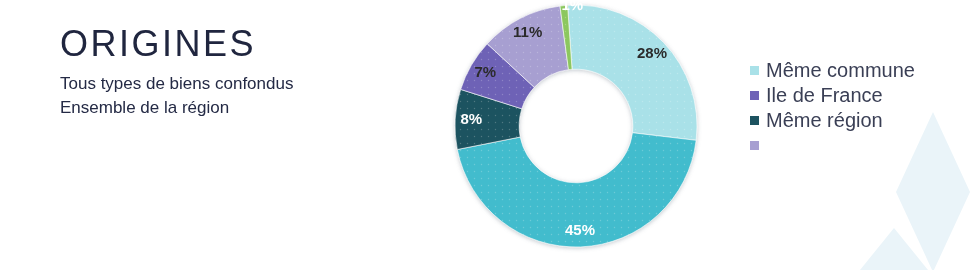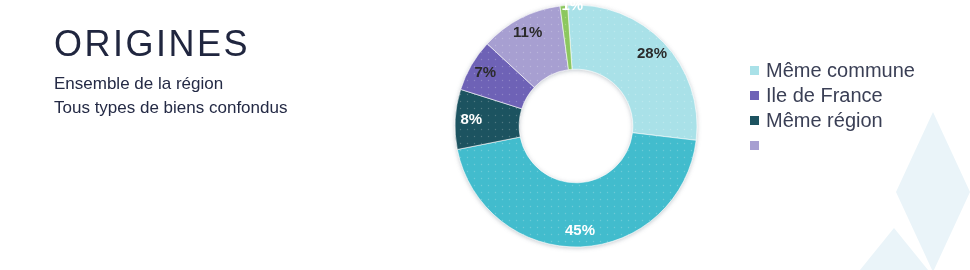--- a/index.html
+++ b/index.html
@@ -48,7 +48,7 @@
   
   .text-block {
     position: absolute;
-    left: 54px;
+    left: 60px;
     top: 24px;
     z-index: 2;
   }

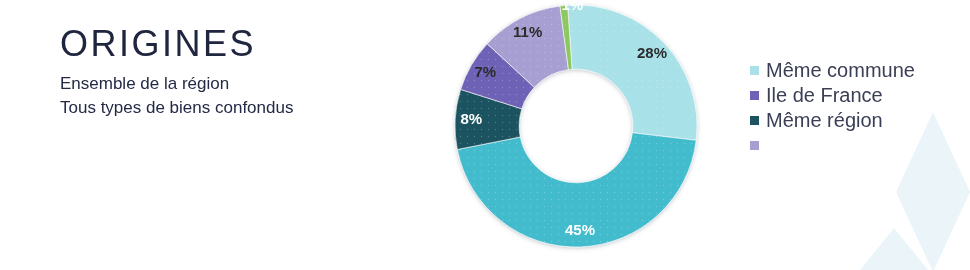--- a/index.html
+++ b/index.html
@@ -129,8 +129,8 @@
 
   <div class="text-block">
     <div class="page-title">ORIGINES</div>
+    <div class="subtitle">Tous types de biens confondus</div>
     <div class="subtitle">Ensemble de la région</div>
-    <div class="subtitle">Tous types de biens confondus</div>
   </div>
 
   <div class="chart-wrap">

